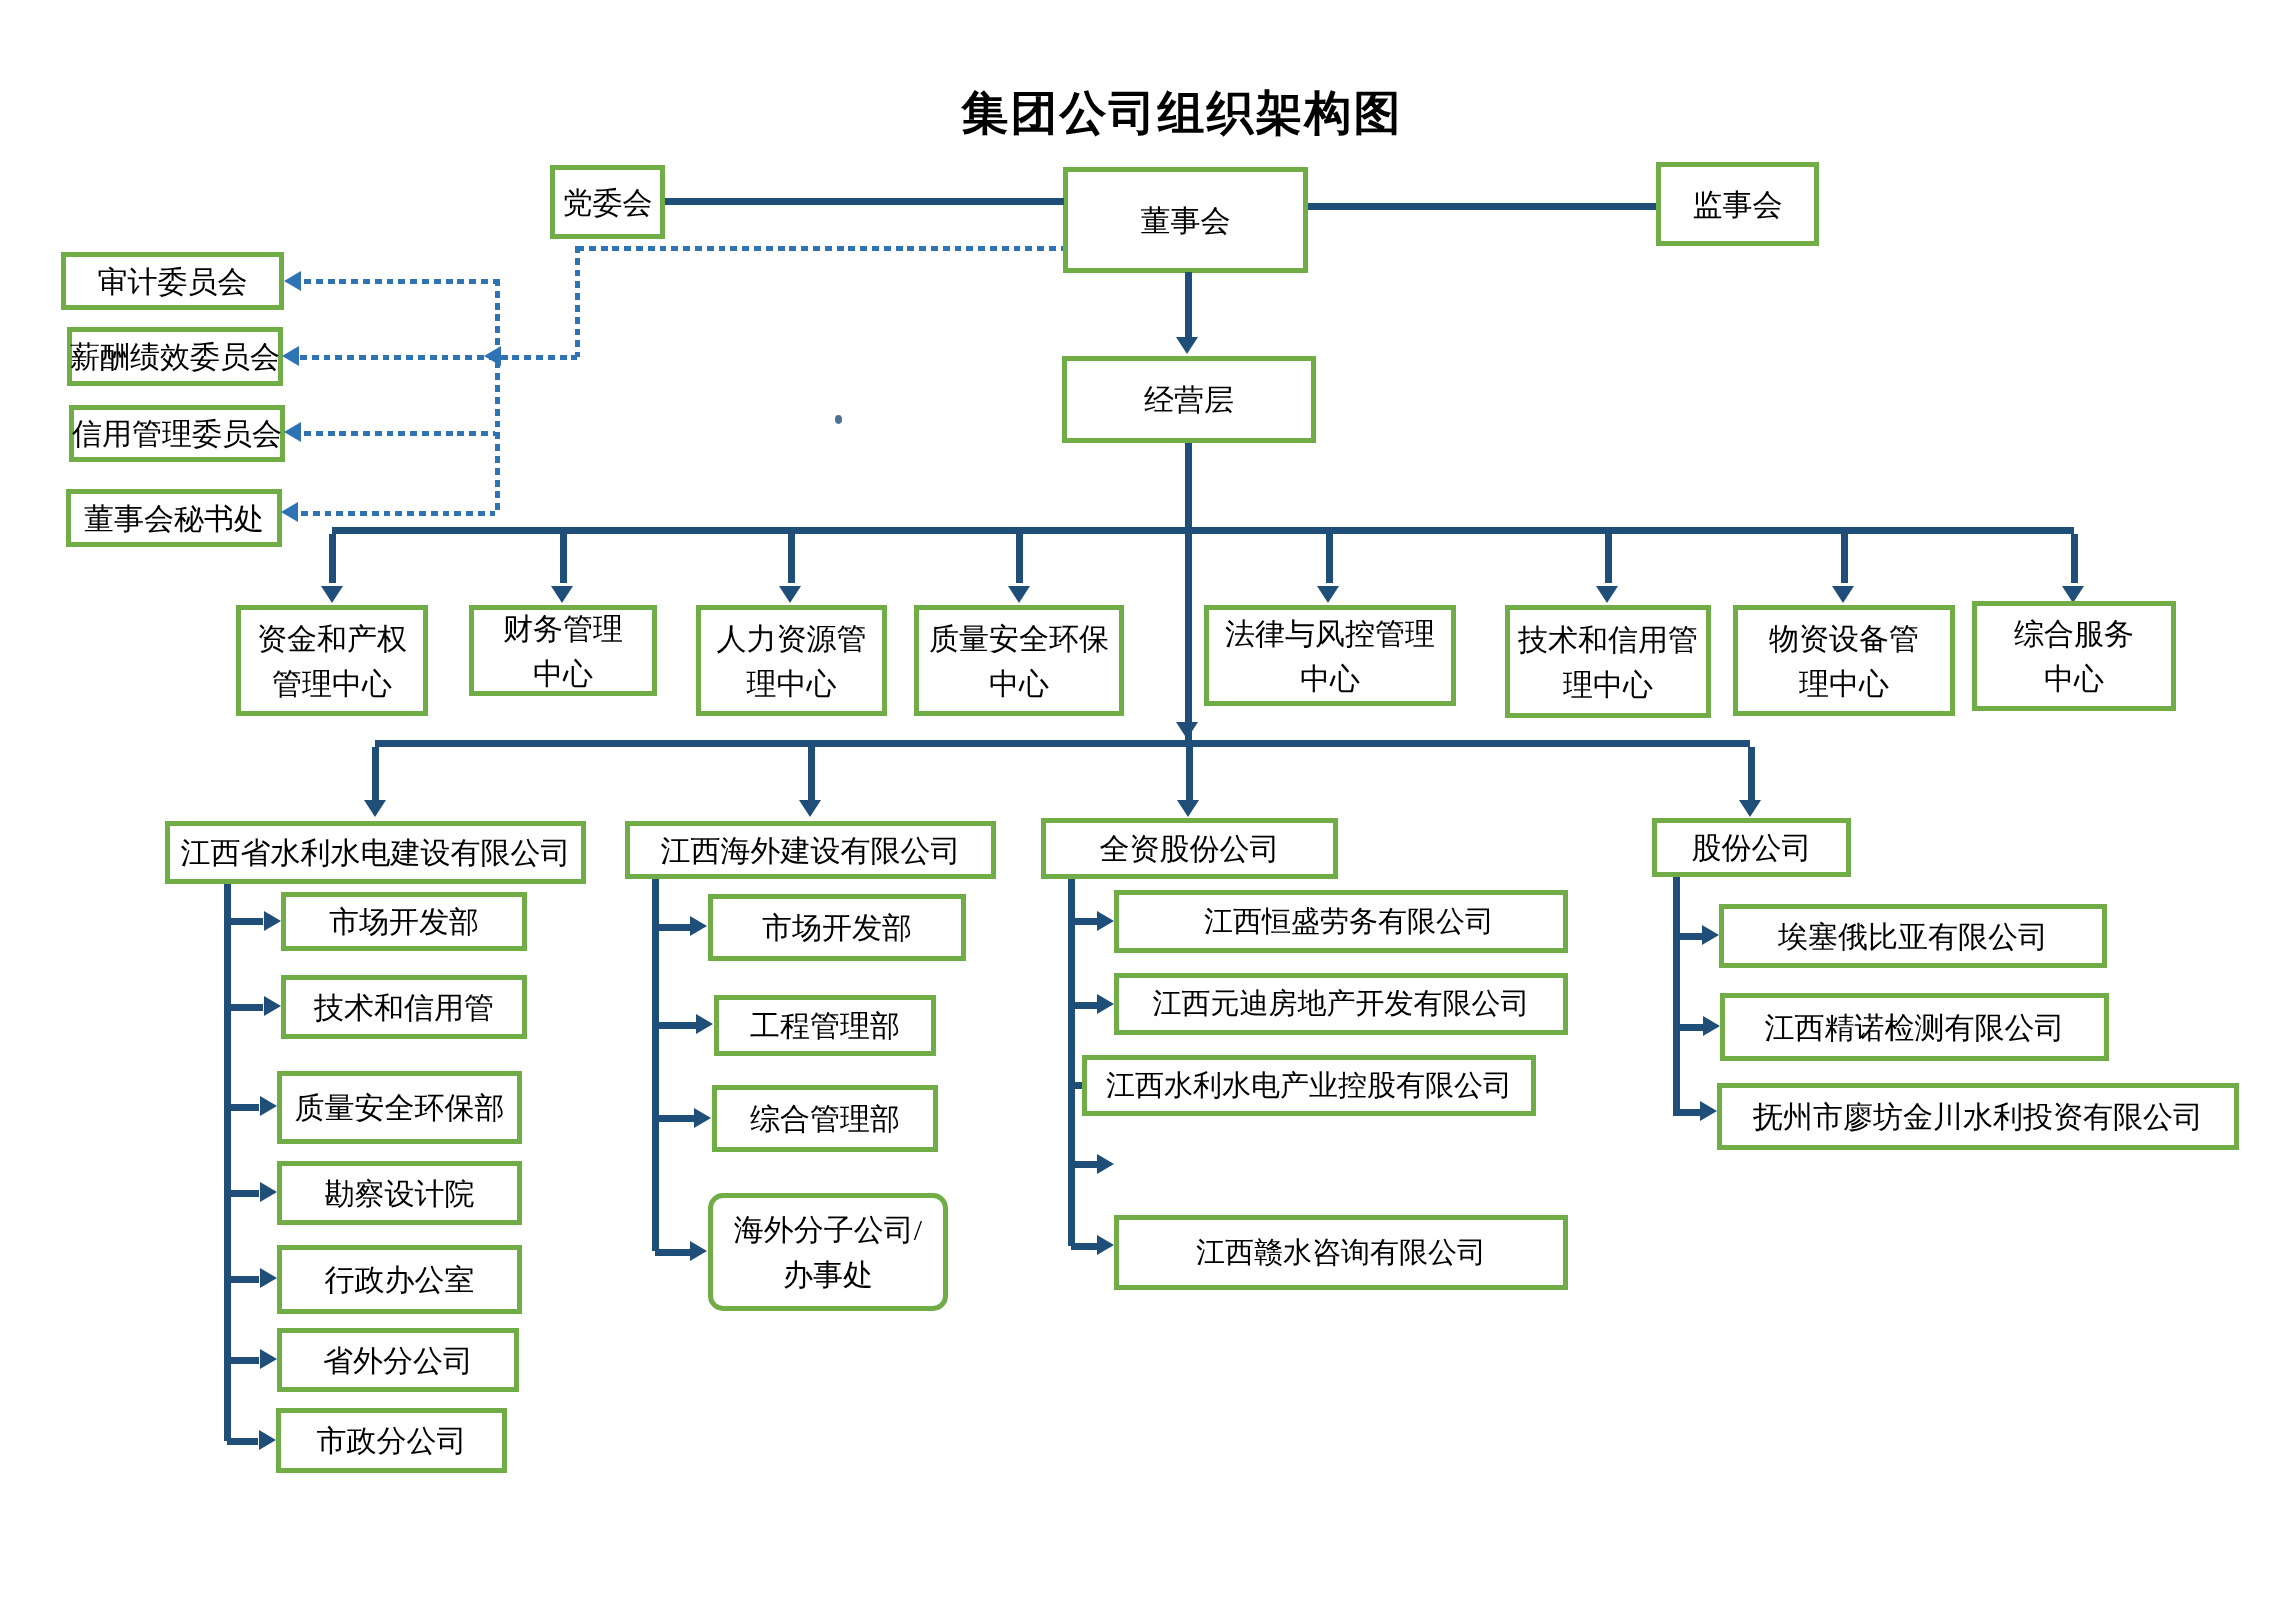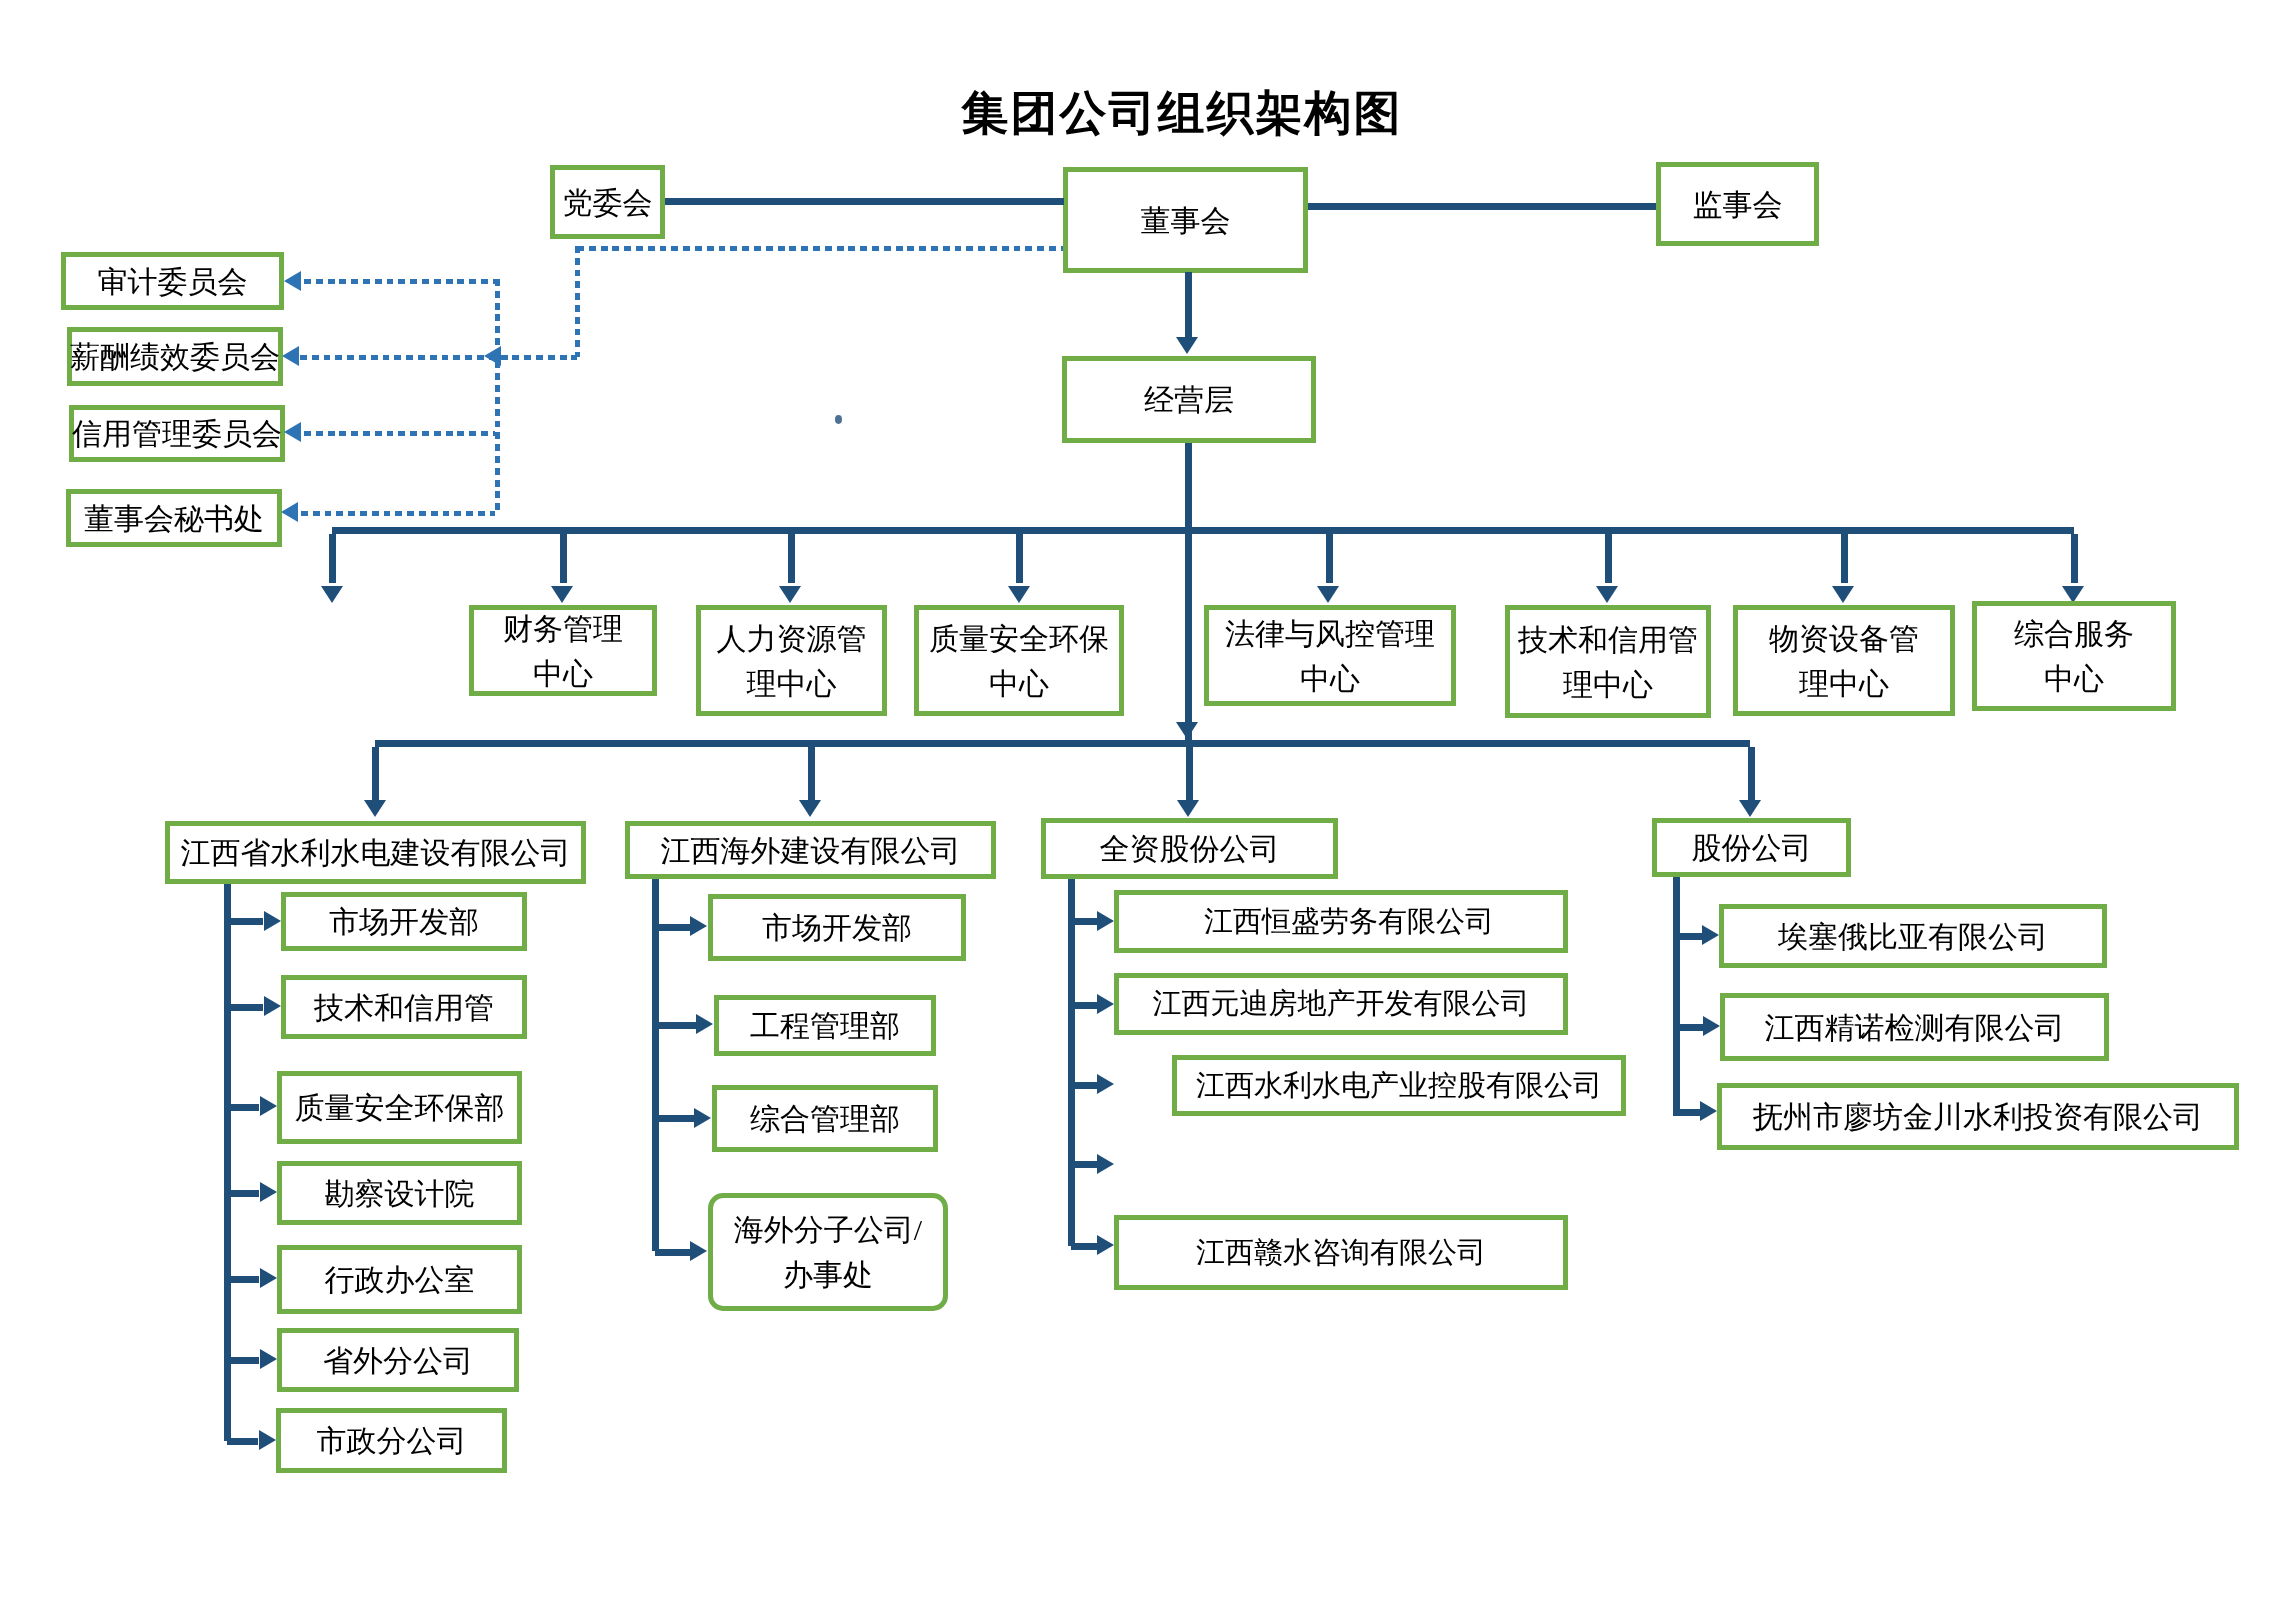--- a/index.html
+++ b/index.html
@@ -96,6 +96,10 @@
   <div class="vl" style="left:2071px;top:534px;height:49px;"></div>
     <div class="ad" style="left:2062px;top:586px;"></div>
 
+  <div class="box" style="left:236px;top:605px;width:192px;height:111px;">
+      <span class="ln">资金和产权</span>
+      <span class="ln">管理中心</span>
+    </div>
   <div class="box" style="left:469px;top:605px;width:188px;height:91px;">
       <span class="ln">财务管理</span>
       <span class="ln">中心</span>

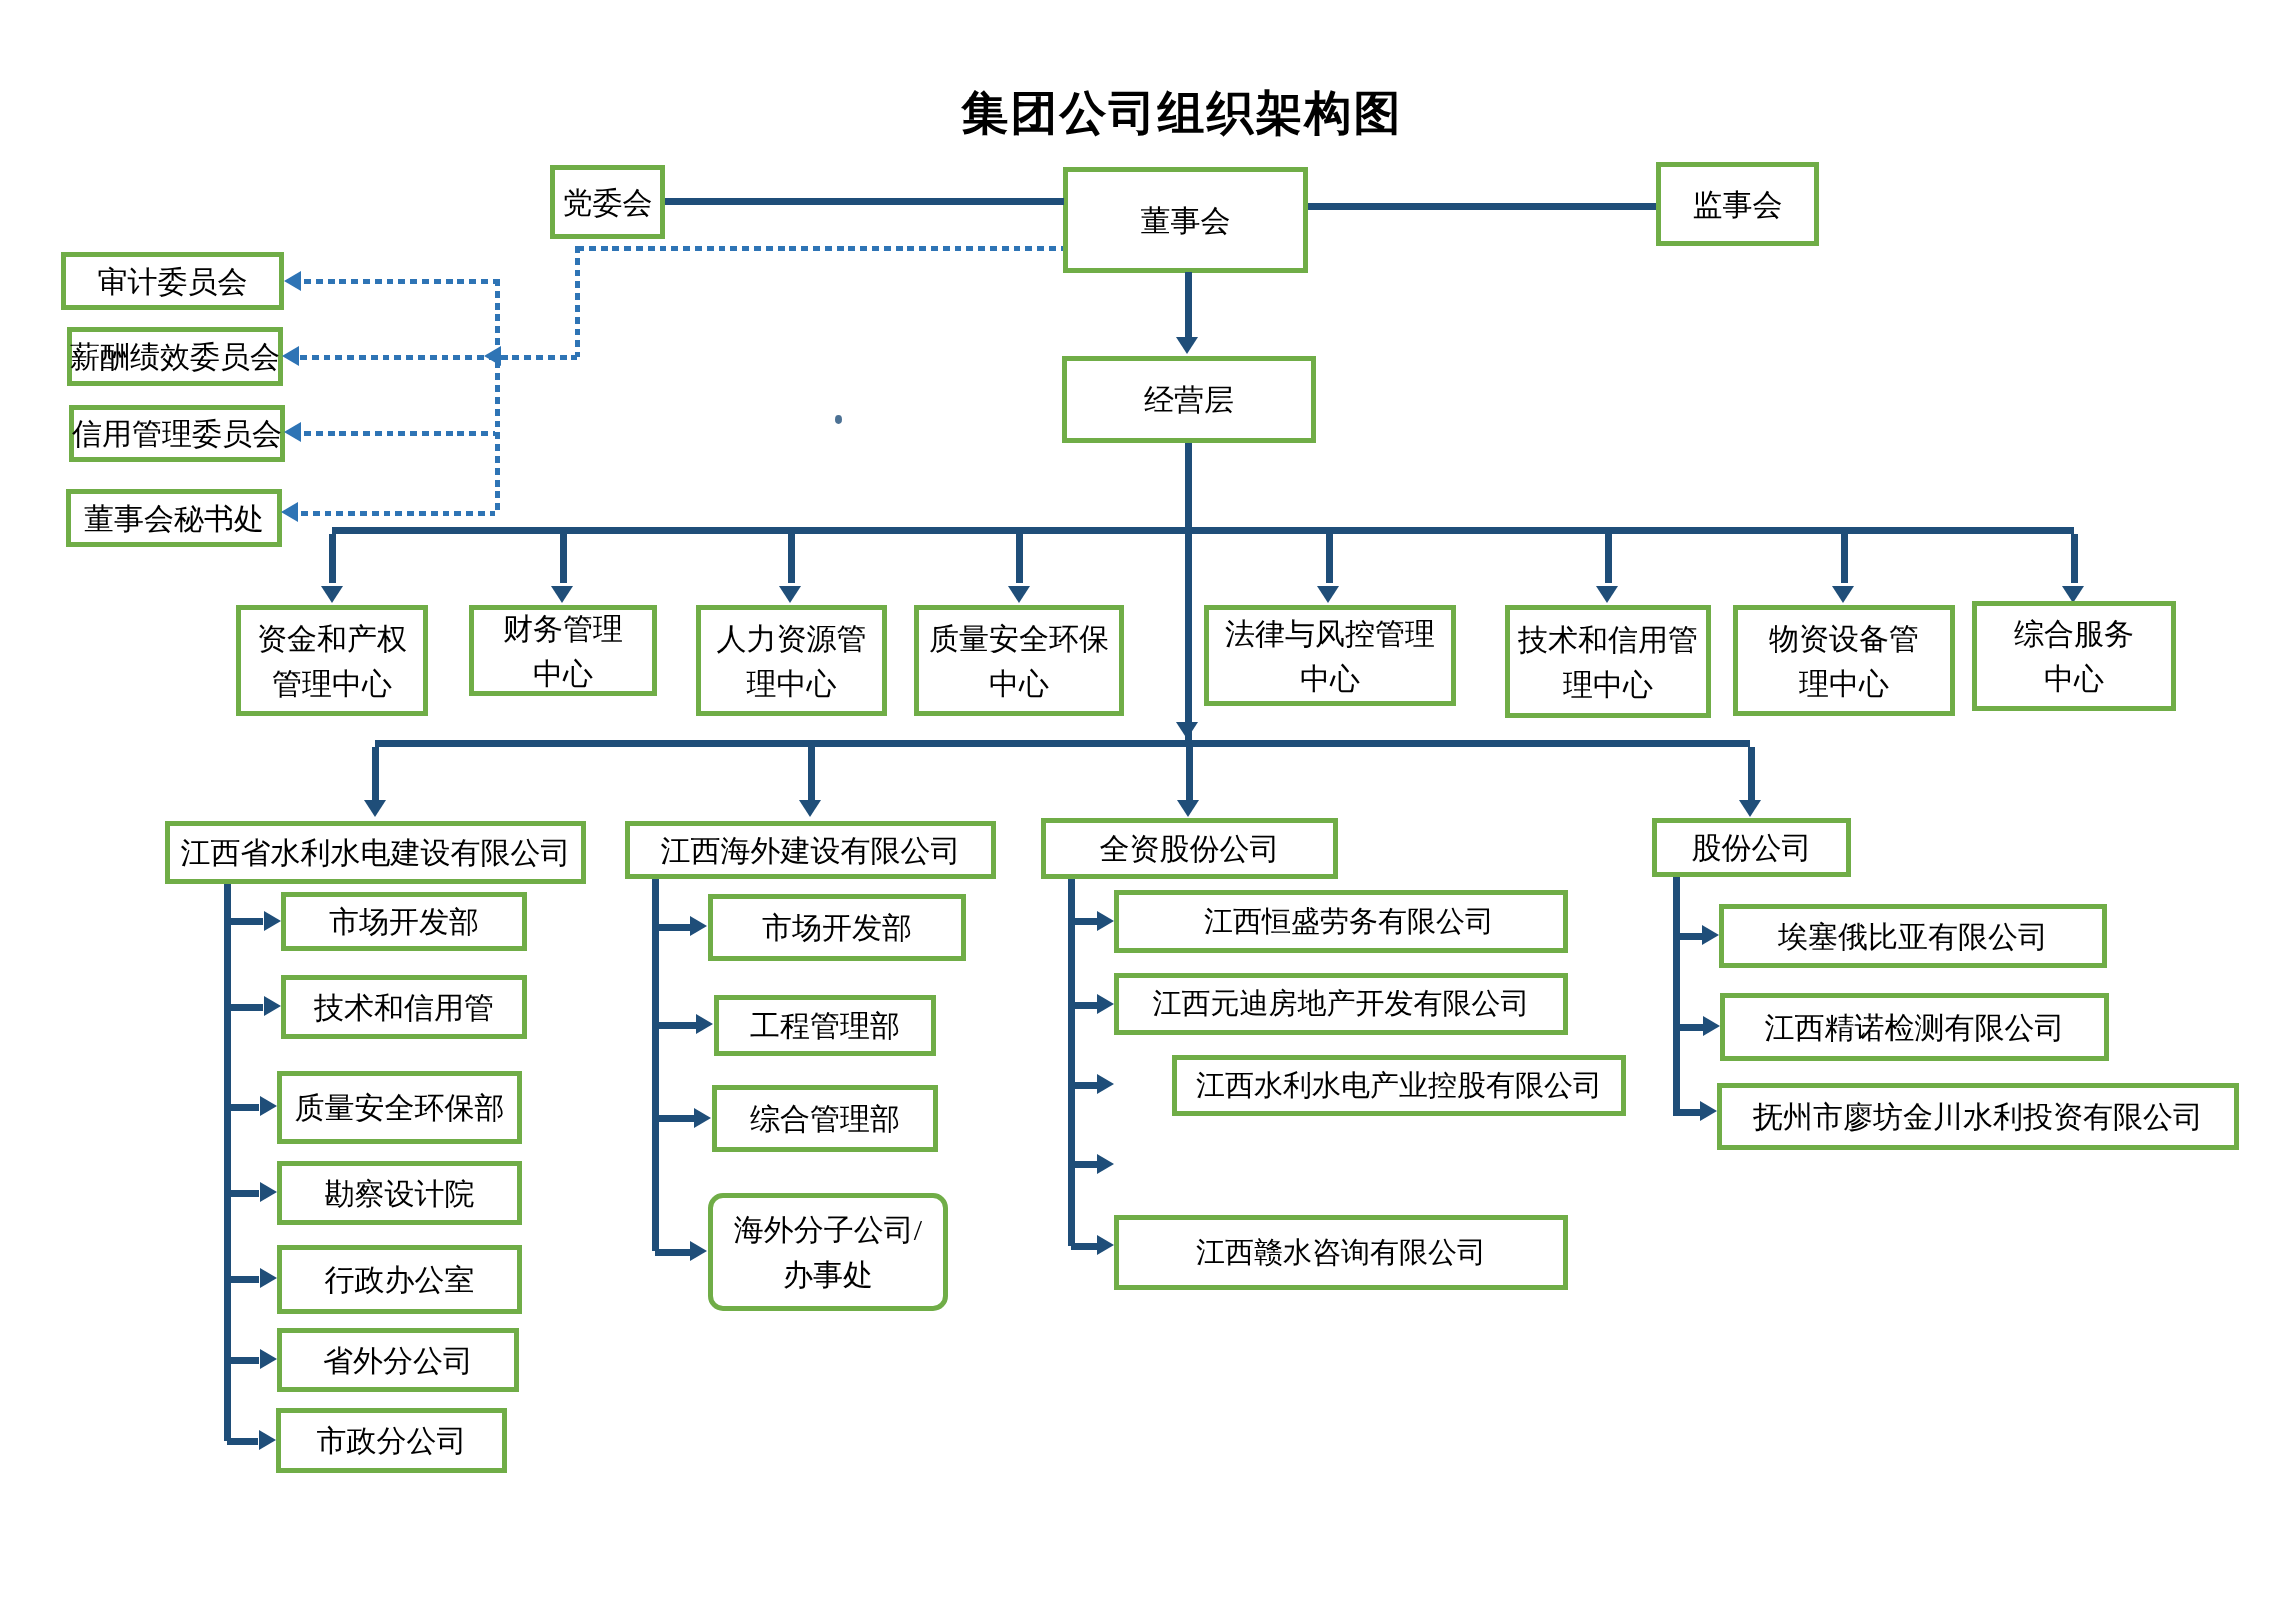--- a/index.html
+++ b/index.html
@@ -225,7 +225,7 @@
   <div class="box fs30" style="left:1114px;top:973px;width:454px;height:62px;">
       <span class="ln">江西元迪房地产开发有限公司</span>
     </div>
-  <div class="box fs30" style="left:1172px;top:1055px;width:454px;height:61px;">
+  <div class="box fs30" style="left:1082px;top:1055px;width:454px;height:61px;">
       <span class="ln">江西水利水电产业控股有限公司</span>
     </div>
   <div class="box fs30" style="left:1114px;top:1215px;width:454px;height:75px;">

